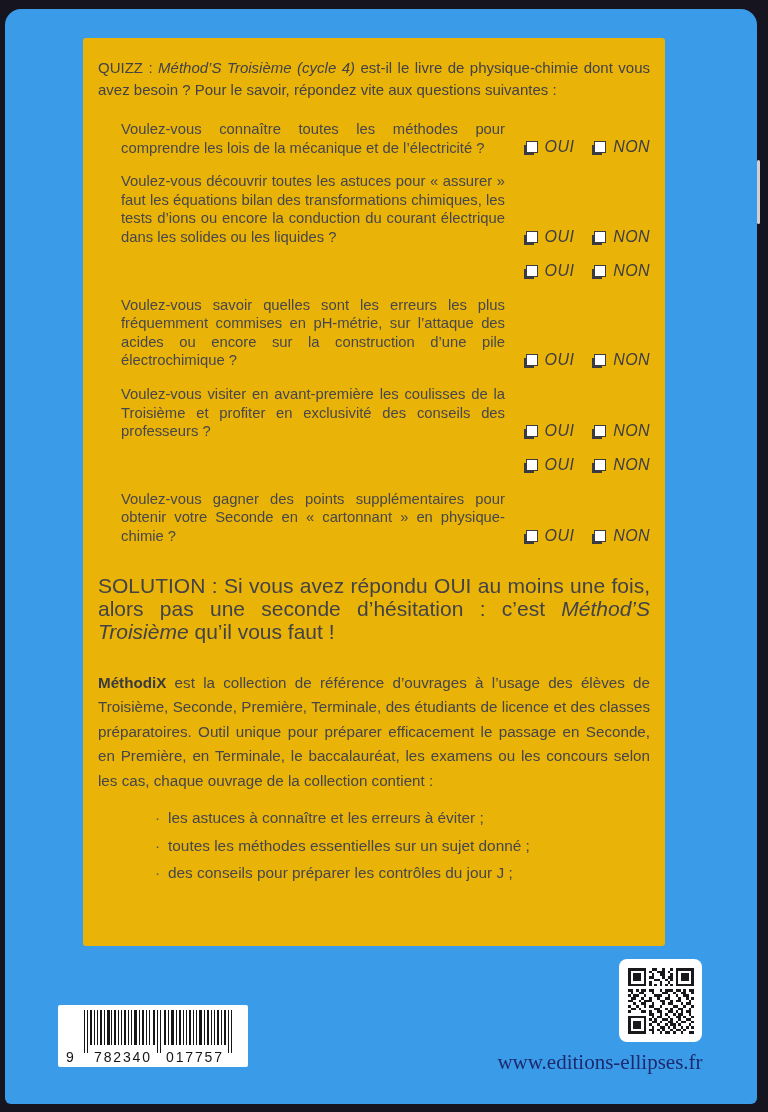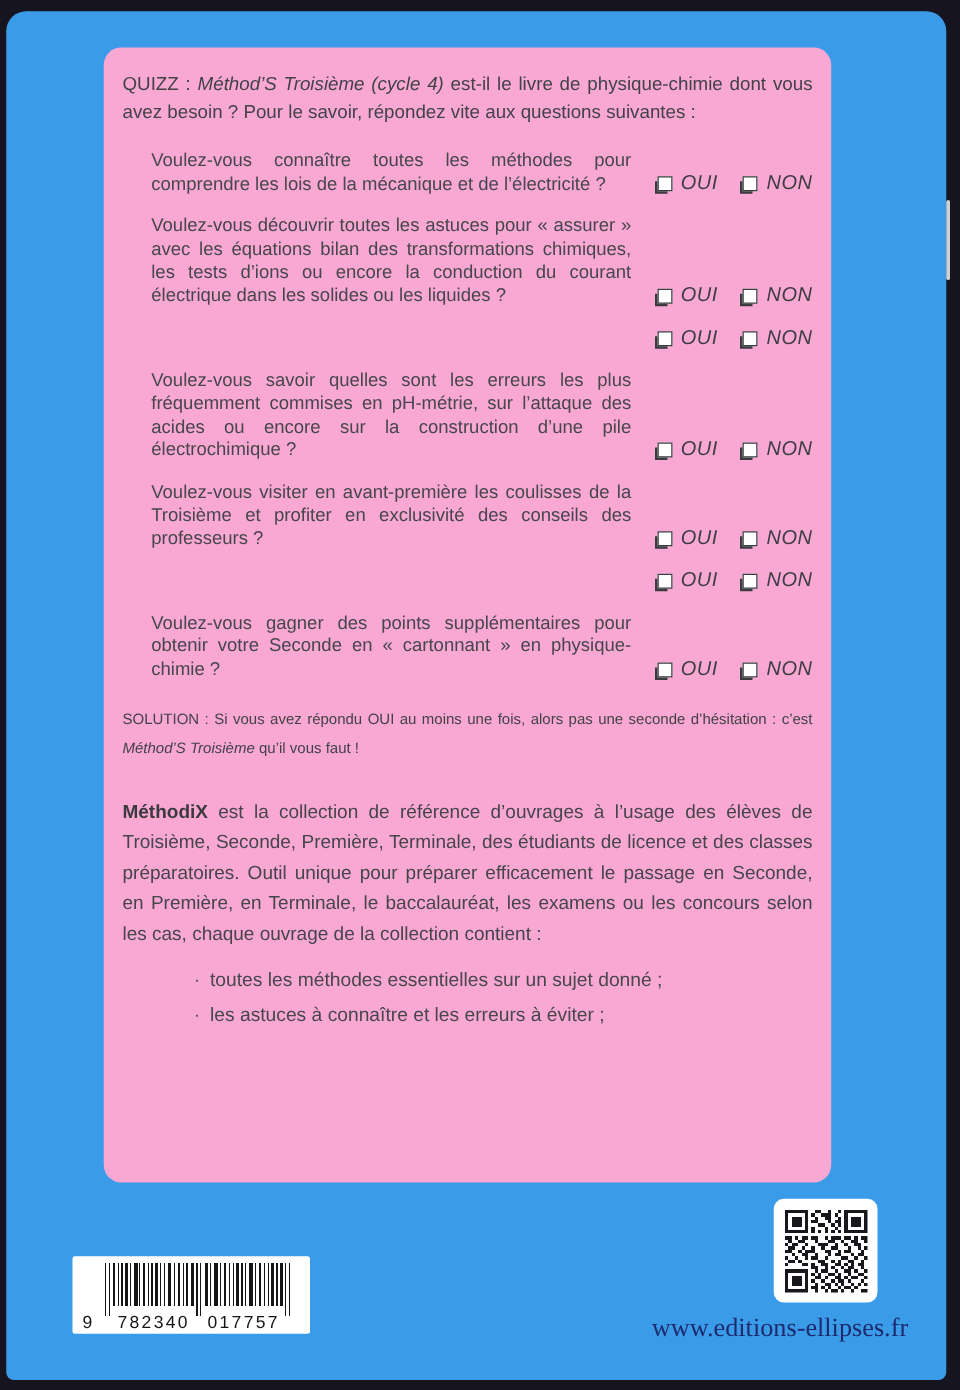--- a/index.html
+++ b/index.html
@@ -21,7 +21,7 @@
   
   .panel{
     position:absolute;left:78px;top:29px;width:582px;height:908px;
-    background:#f9a8d4;border-radius:14px;
+    background:#eab308;border-radius:3px;
     box-sizing:border-box;padding:19px 15px 0 15px;
     color:#46464a;
   }

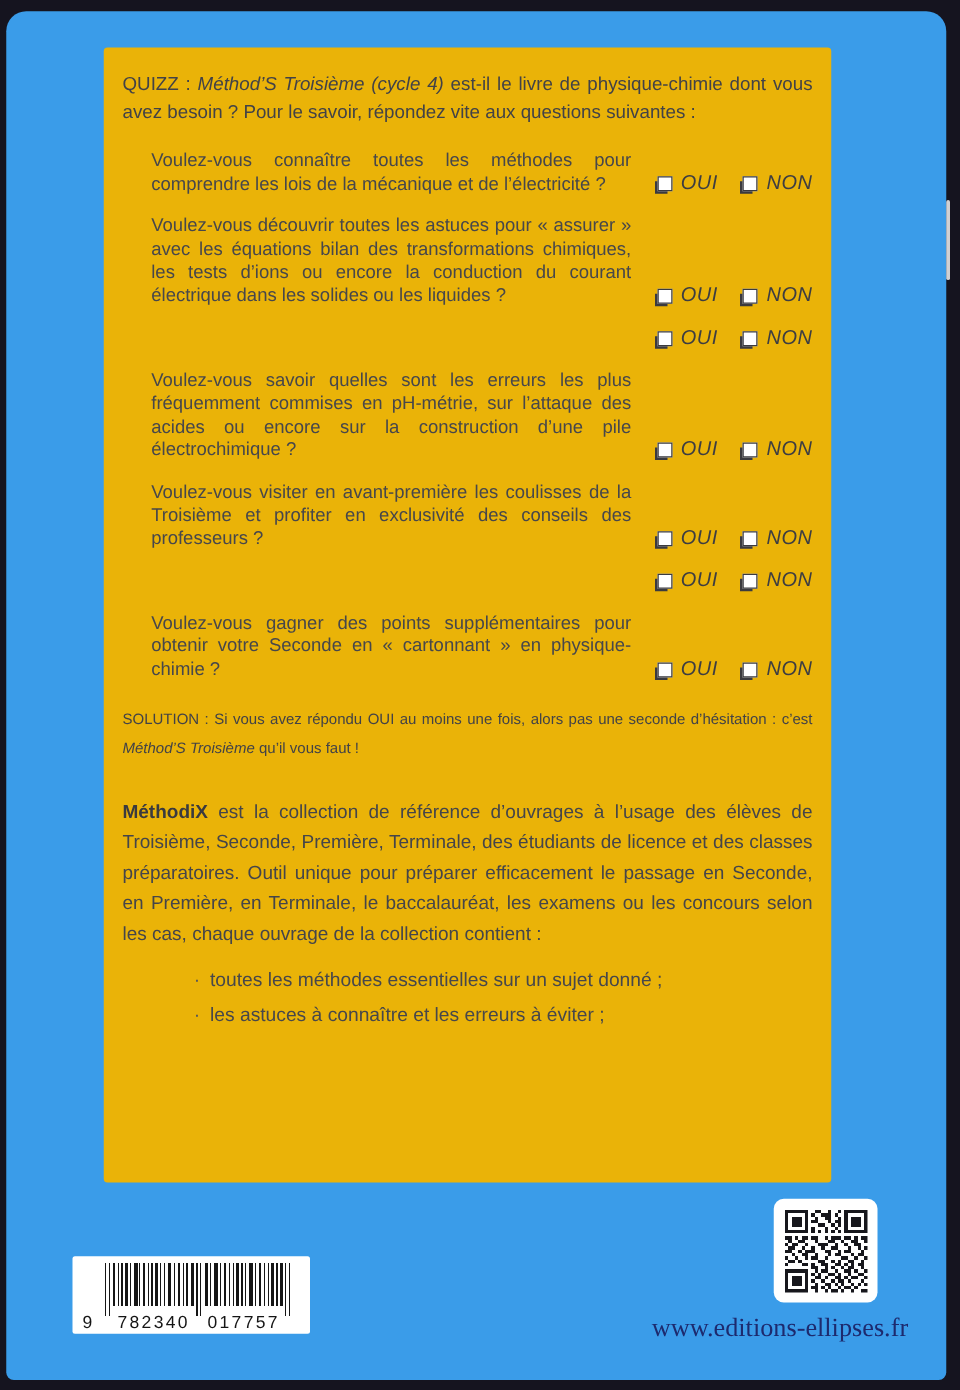--- a/index.html
+++ b/index.html
@@ -109,7 +109,7 @@
       </div>
 
       <div class="q-row">
-        <p class="q-text">Voulez-vous découvrir toutes les astuces pour « assurer » avec les équations bilan des transformations chimiques, les tests d’ions ou encore la conduction du courant électrique dans les solides ou les liquides ?</p>
+        <p class="q-text">Voulez-vous découvrir toutes les astuces pour « assurer » faut les équations bilan des transformations chimiques, les tests d’ions ou encore la conduction du courant électrique dans les solides ou les liquides ?</p>
         <div class="answers">
           <span class="answer">
               <span class="checkbox"></span>

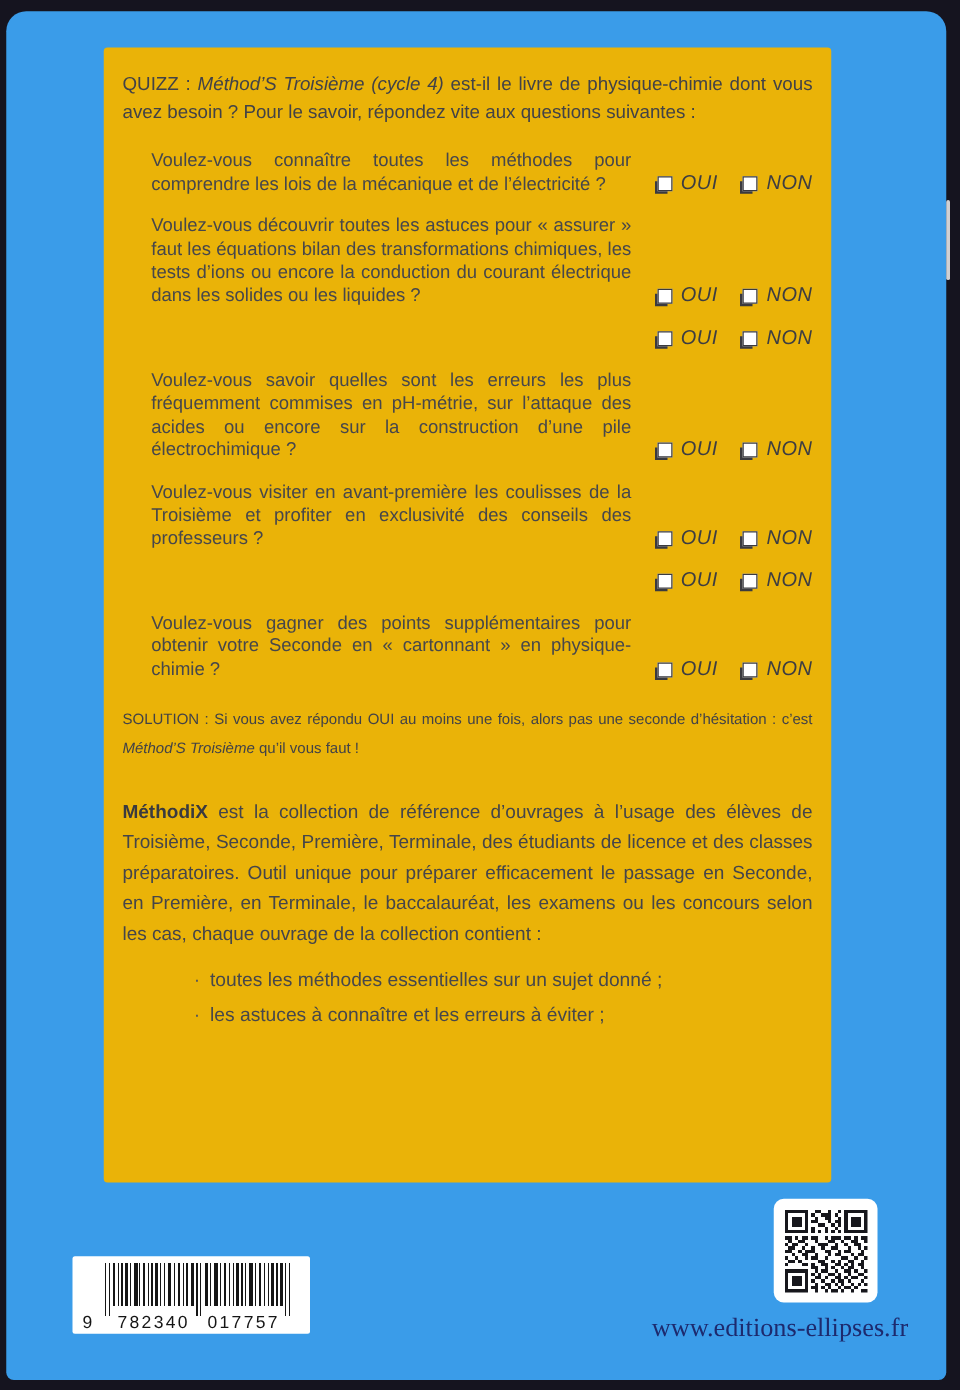--- a/index.html
+++ b/index.html
@@ -49,7 +49,7 @@
   }
   .answer-label{font-size:16px;letter-spacing:.4px;color:#3d3d42;}
   .solution{
-    margin:18px 0 0 0;font-size:12px;line-height:23px;text-align:justify;color:#424247;
+    margin:28px 0 0 0;font-size:21px;line-height:23px;text-align:justify;color:#424247;
   }
   .methodix{
     margin:28px 0 0 0;font-size:15.2px;line-height:24.5px;text-align:justify;color:#45454a;

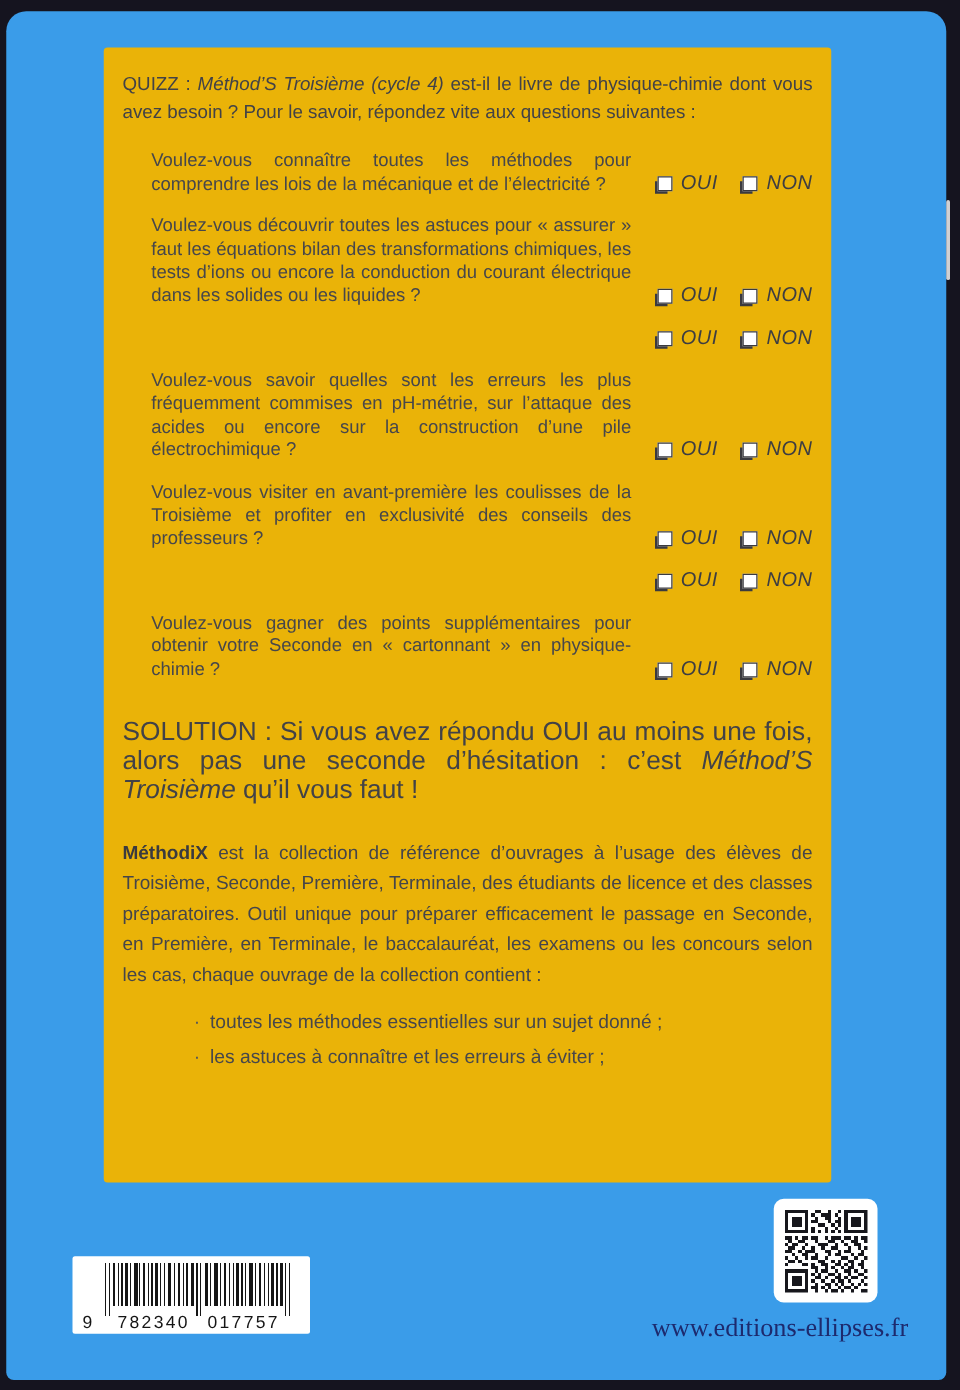--- a/index.html
+++ b/index.html
@@ -197,8 +197,8 @@
     <p class="methodix"><span class="bold">MéthodiX</span><span> est la collection de référence d’ouvrages à l’usage des élèves de Troisième, Seconde, Première, Terminale, des étudiants de licence et des classes préparatoires. Outil unique pour préparer efficacement le passage en Seconde, en Première, en Terminale, le baccalauréat, les examens ou les concours selon les cas, chaque ouvrage de la collection contient :</span></p>
 
     <ul class="bullets">
+      <li><span class="dot">·</span><span>les astuces à connaître et les erreurs à éviter ;</span></li>
       <li><span class="dot">·</span><span>toutes les méthodes essentielles sur un sujet donné ;</span></li>
-      <li><span class="dot">·</span><span>les astuces à connaître et les erreurs à éviter ;</span></li>
     </ul>
 
   </div>

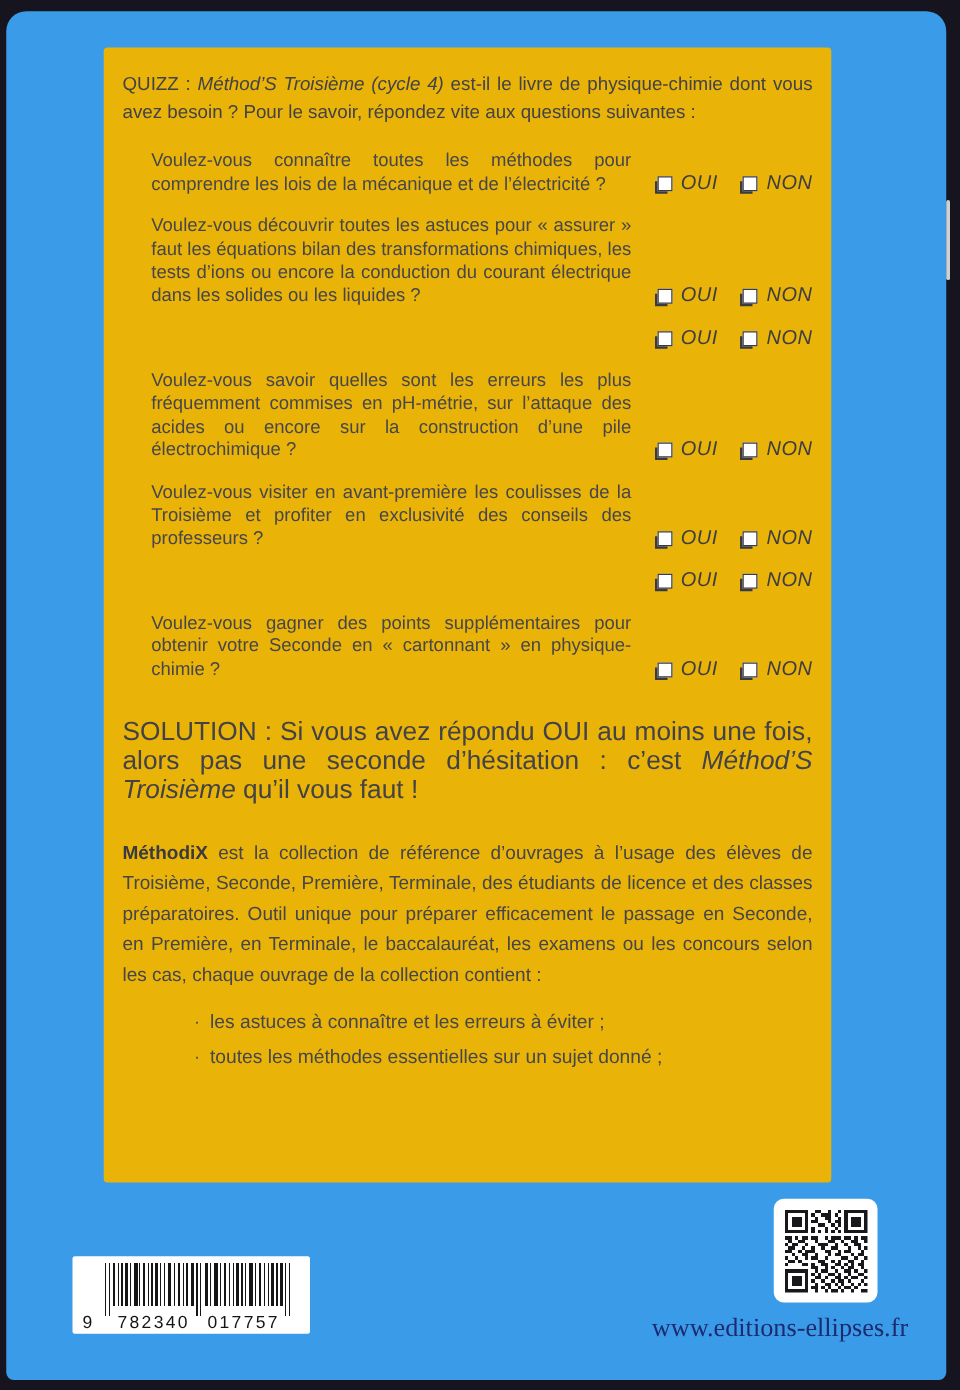--- a/index.html
+++ b/index.html
@@ -199,6 +199,7 @@
     <ul class="bullets">
       <li><span class="dot">·</span><span>les astuces à connaître et les erreurs à éviter ;</span></li>
       <li><span class="dot">·</span><span>toutes les méthodes essentielles sur un sujet donné ;</span></li>
+      <li><span class="dot">·</span><span>des conseils pour préparer les contrôles du jour J ;</span></li>
     </ul>
 
   </div>

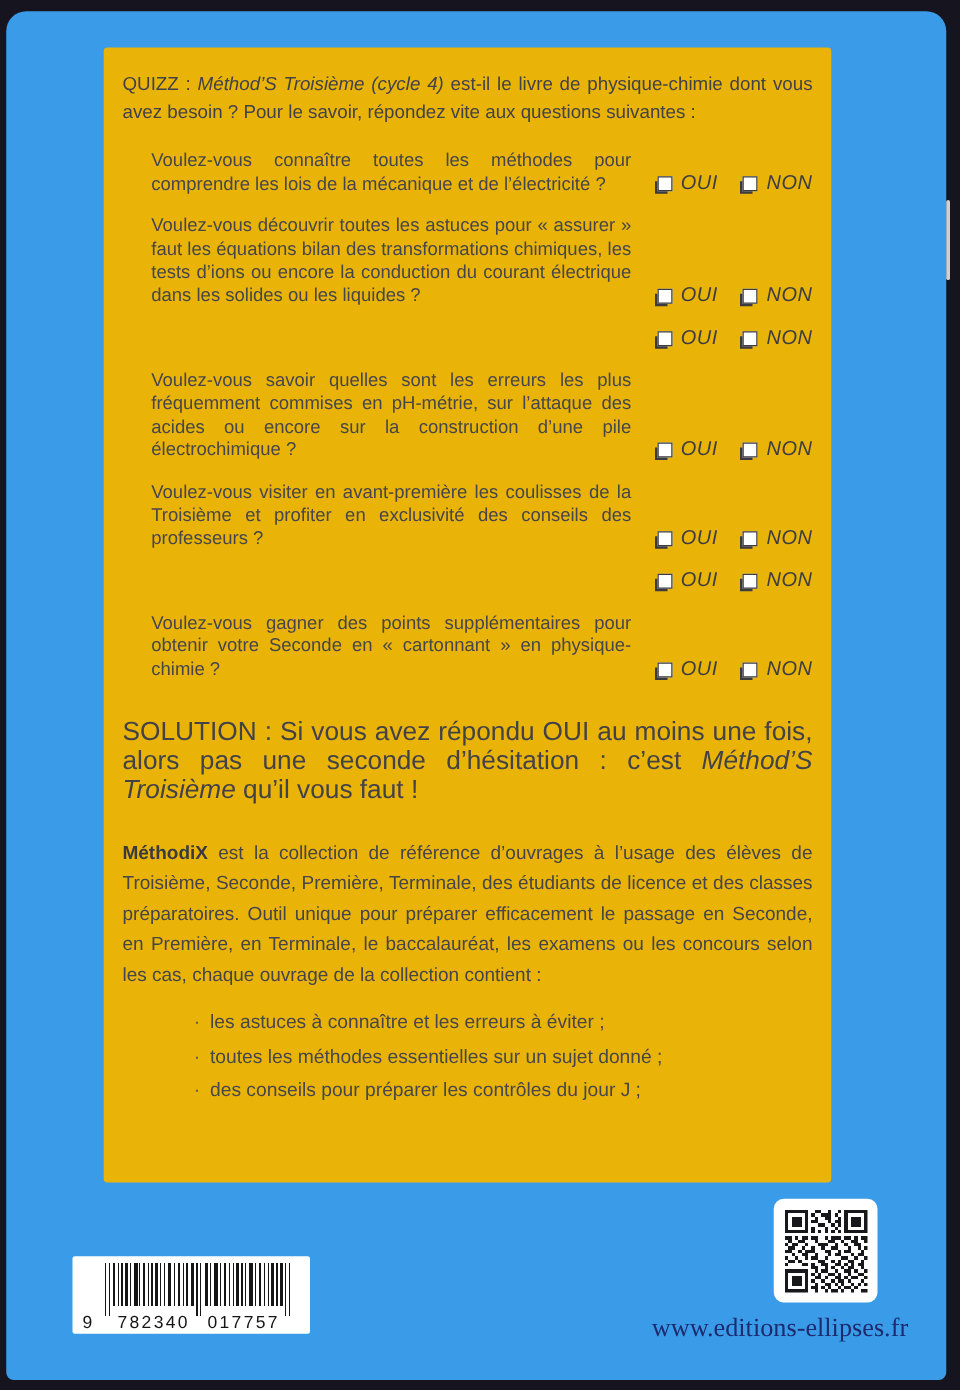--- a/index.html
+++ b/index.html
@@ -79,7 +79,7 @@
   .qr svg{display:block;width:66px;height:66px;}
   
   .website{
-    position:absolute;left:502px;top:1041px;width:234px;text-align:center;
+    position:absolute;left:478px;top:1041px;width:234px;text-align:center;
     font-family:"Liberation Serif",serif;font-size:21px;color:#1d2a6e;
   }
 </style>

